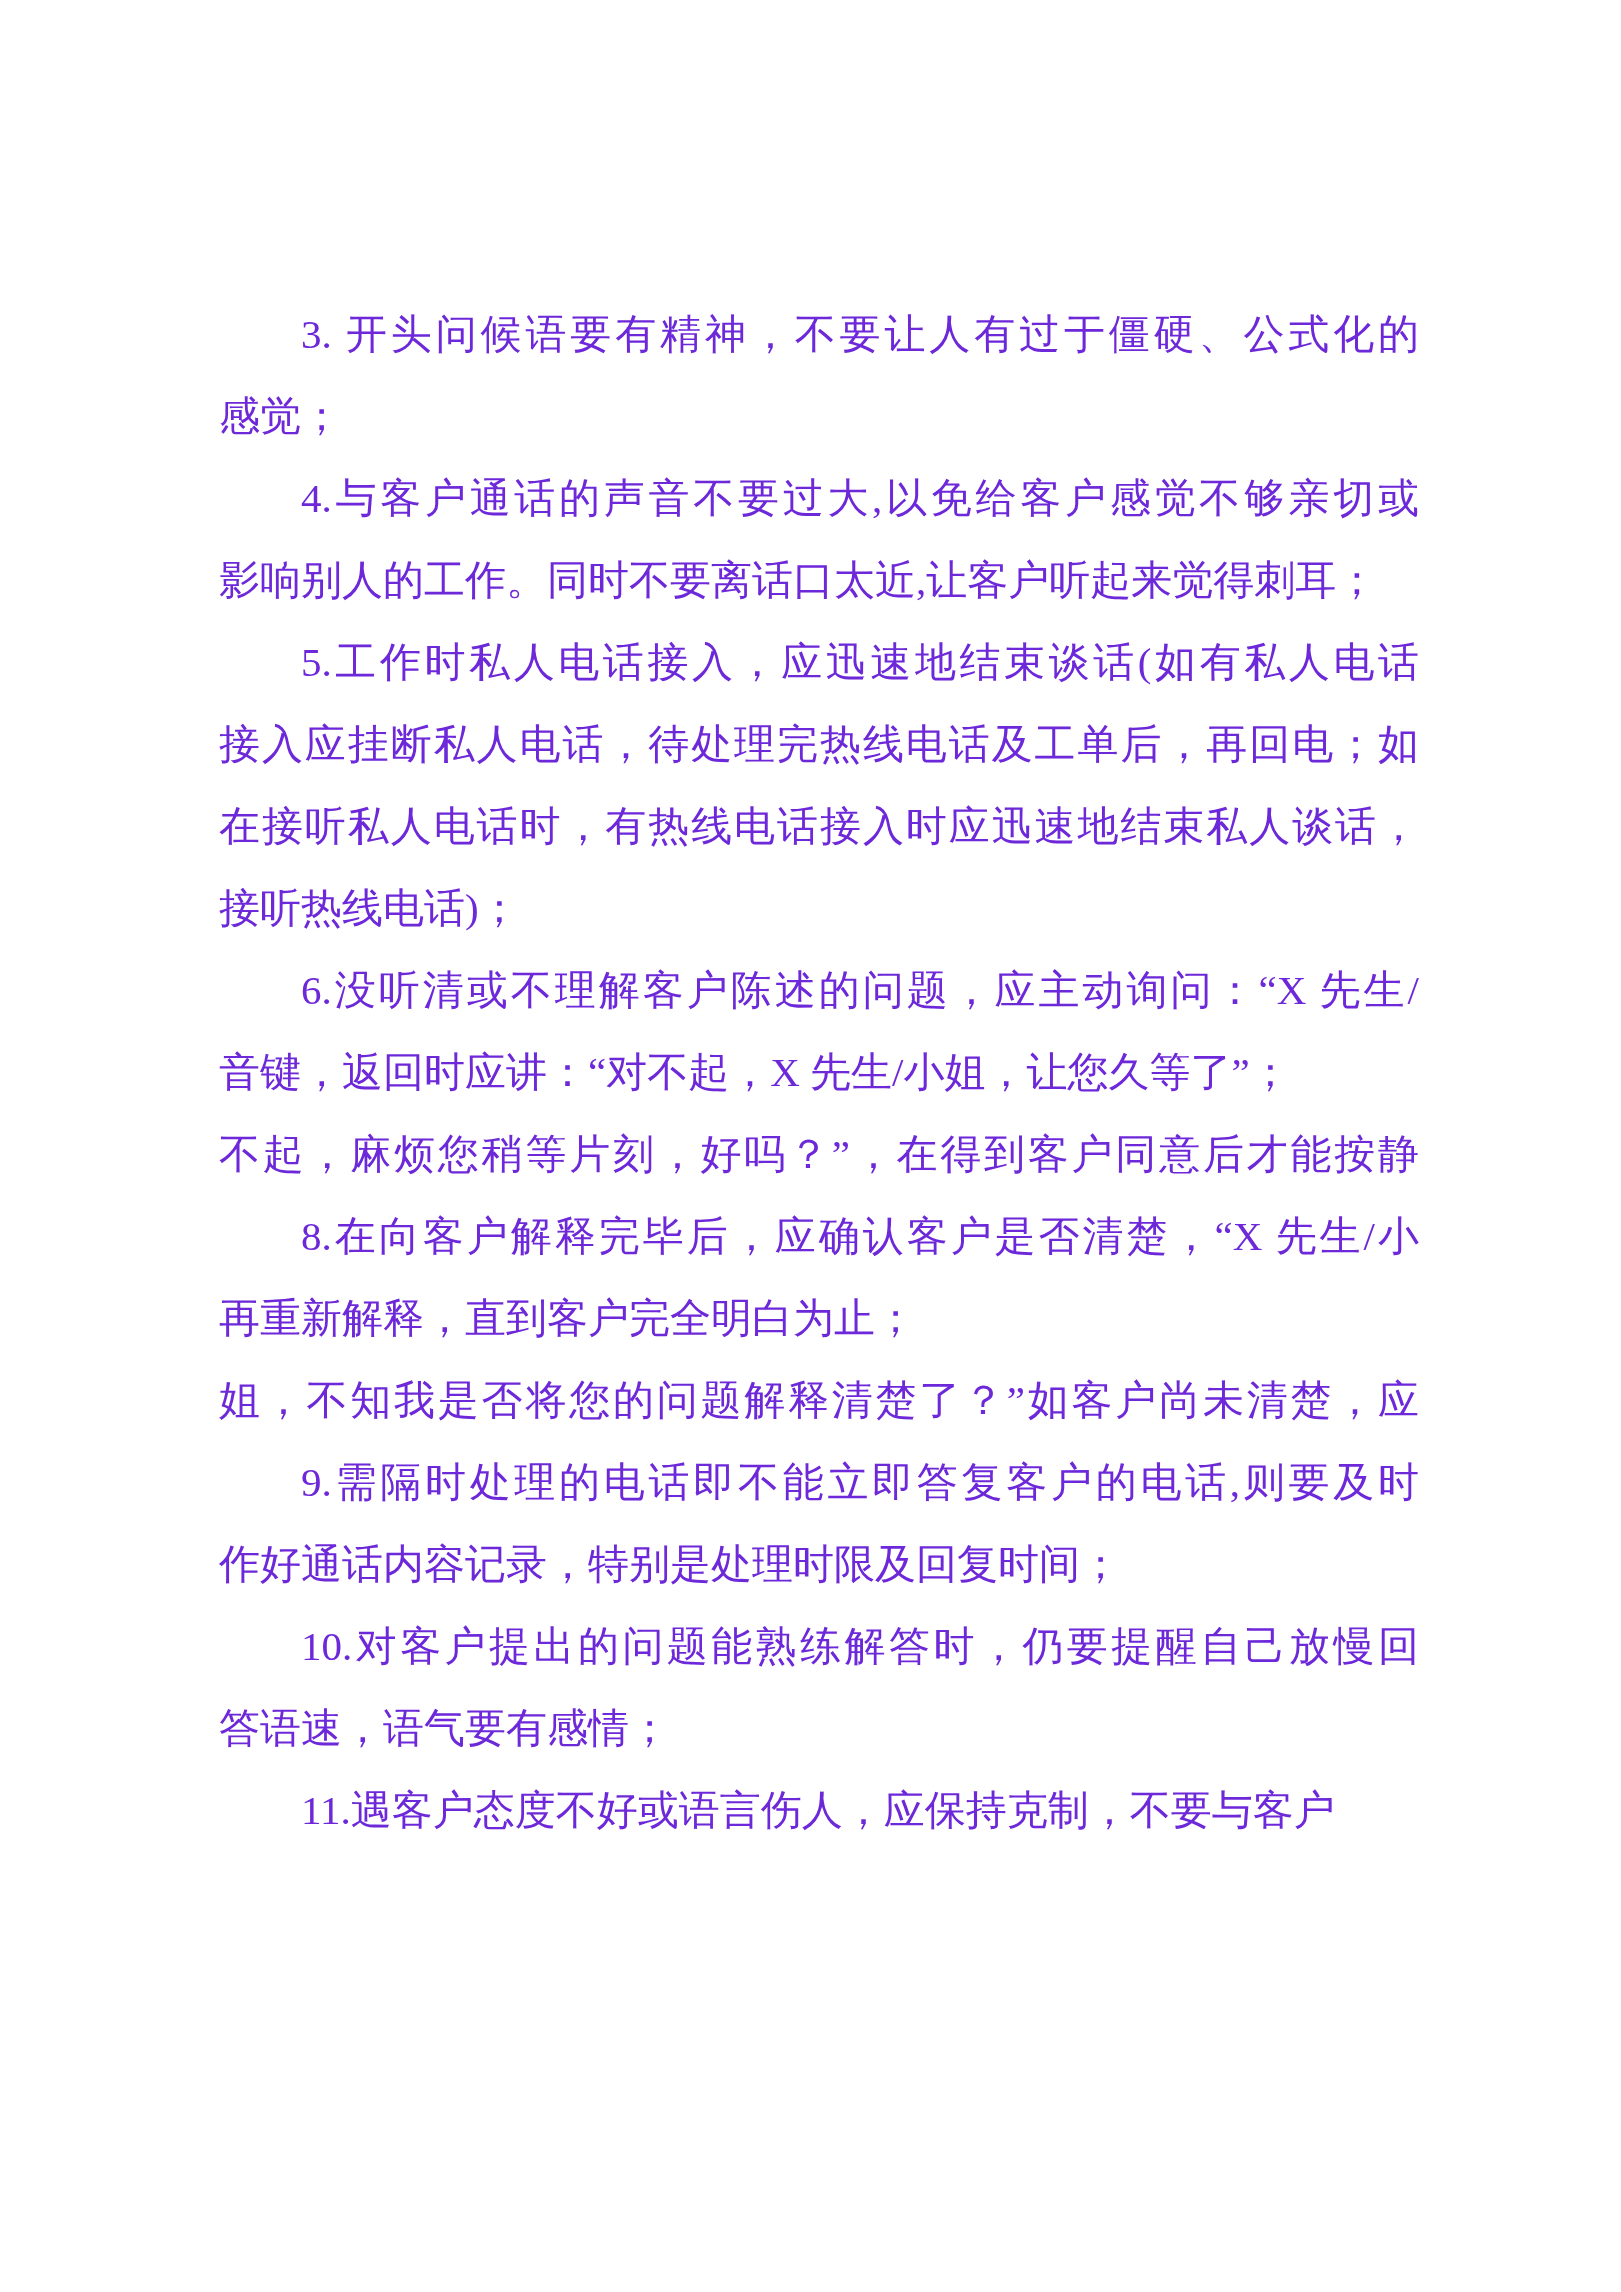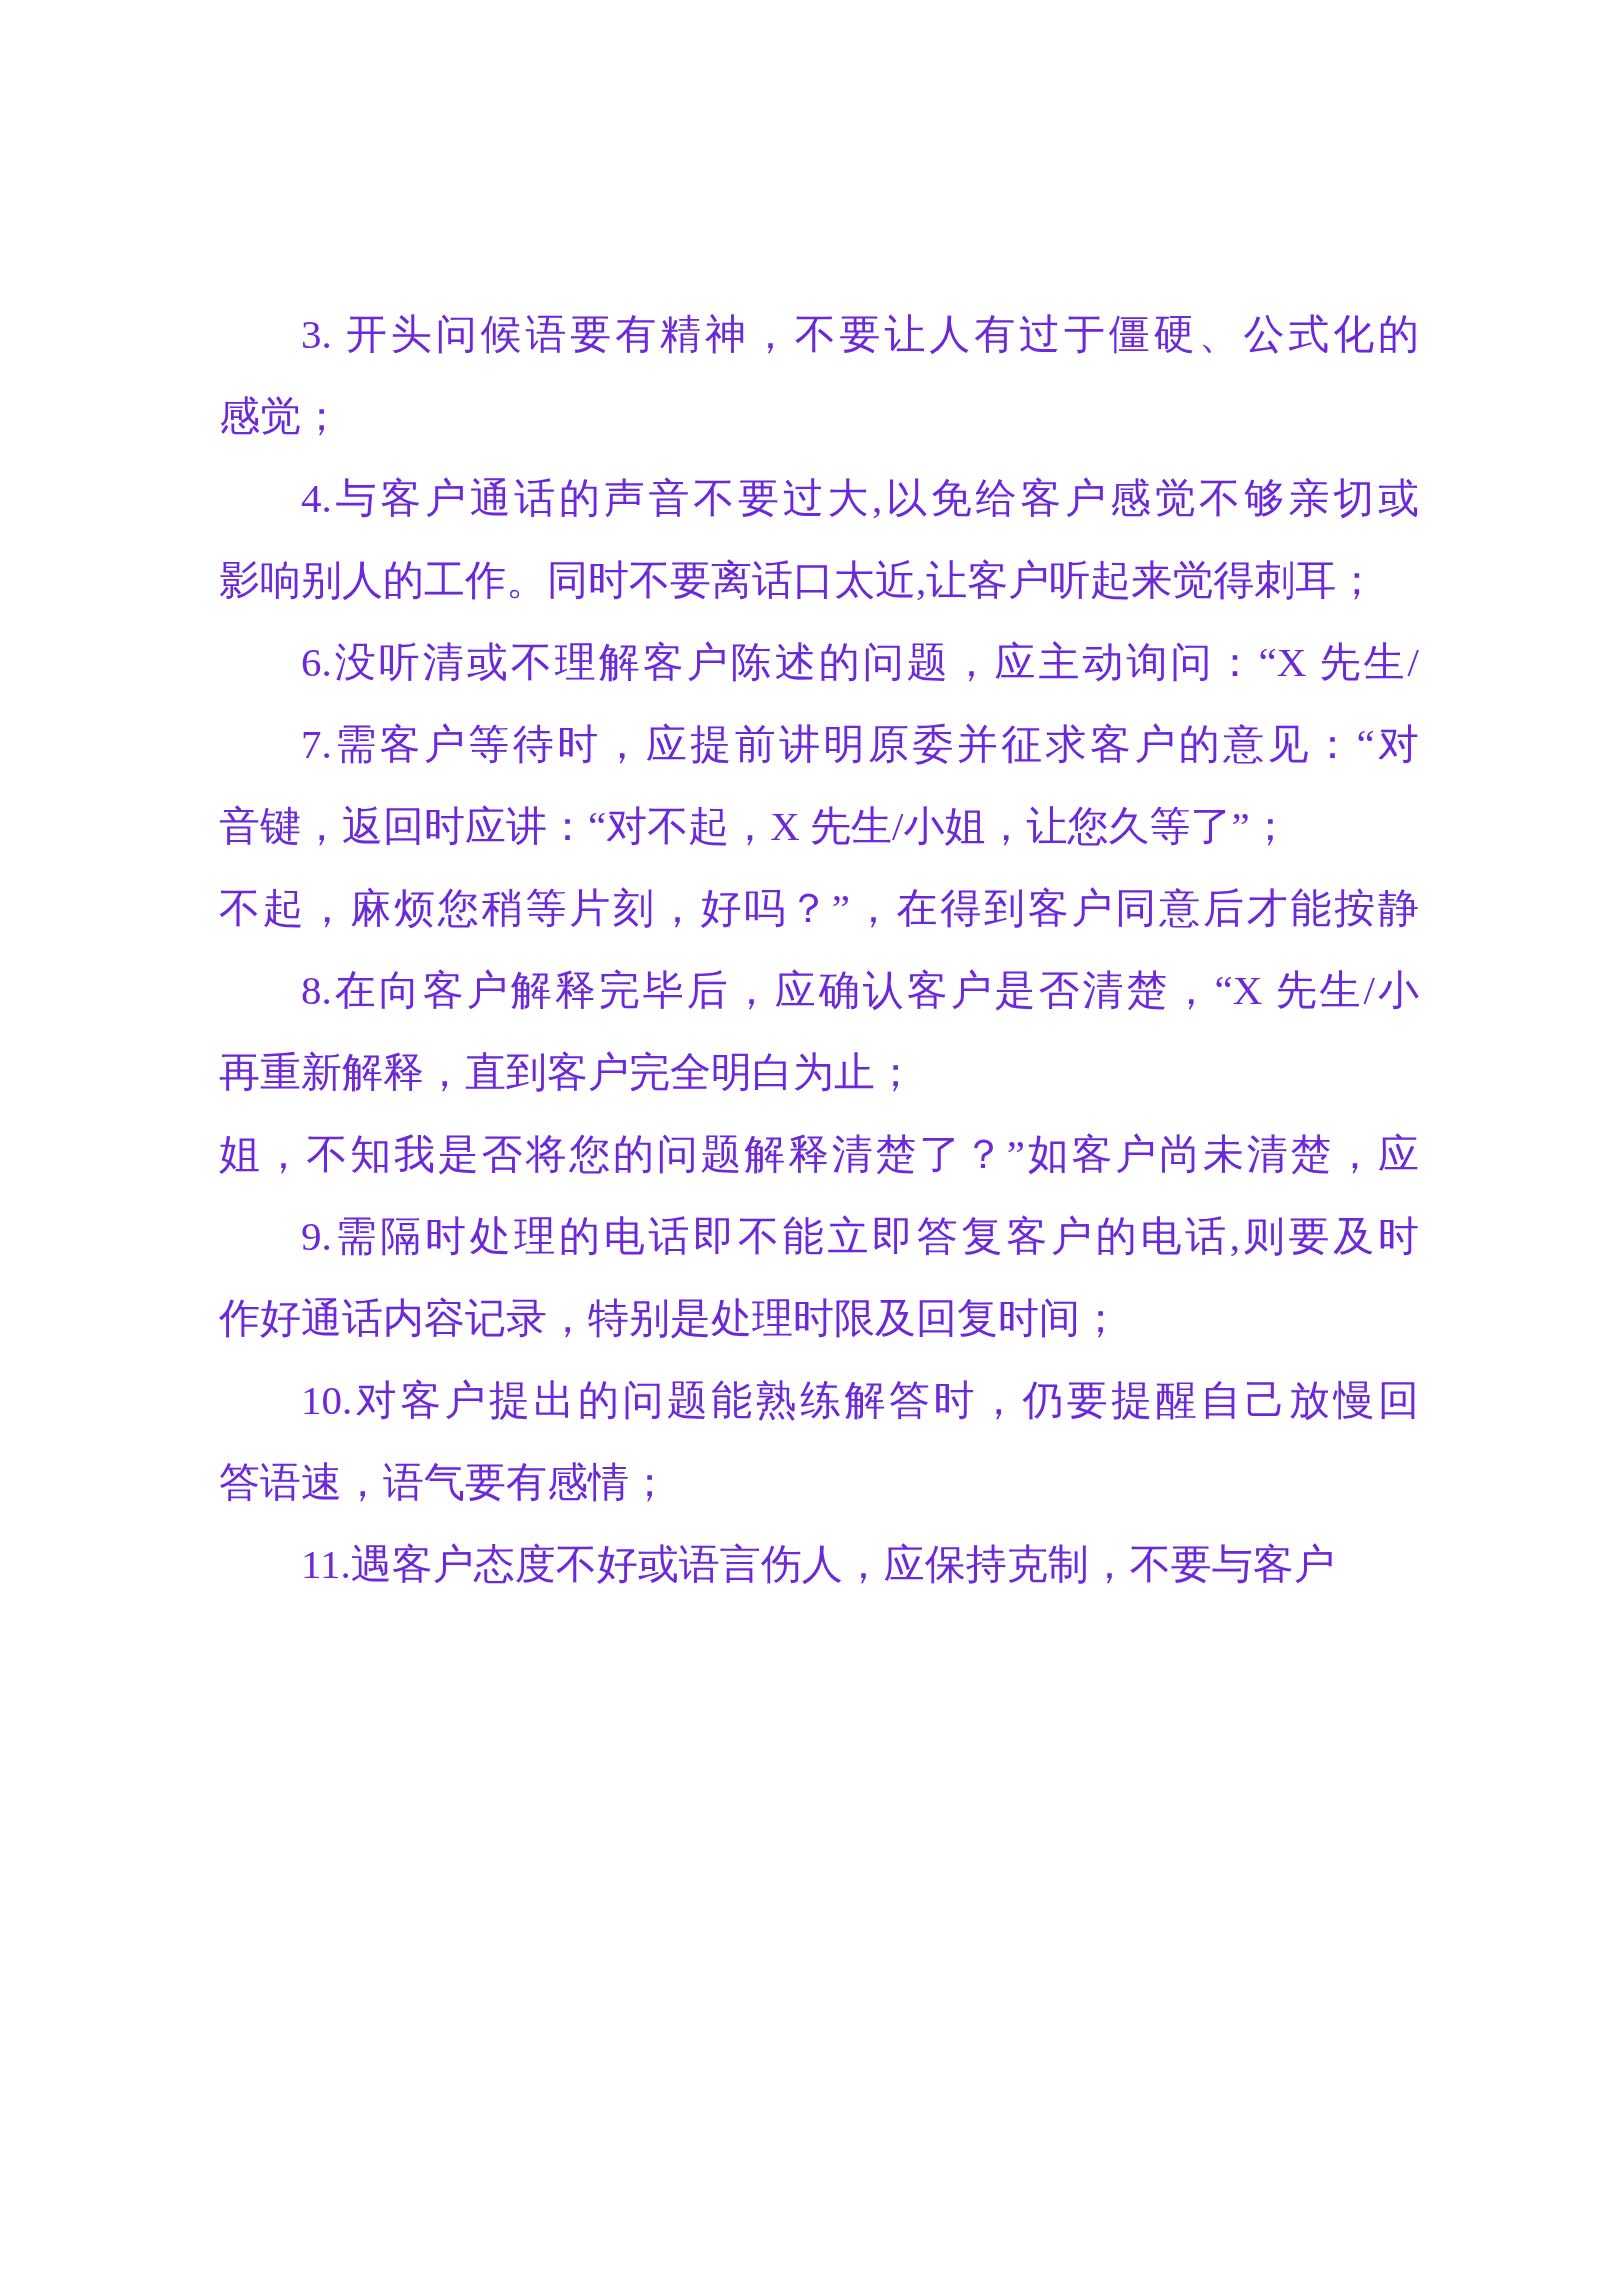--- a/index.html
+++ b/index.html
@@ -59,6 +59,12 @@
       <div class="line">影响别人的工作。同时不要离话口太近,让客户听起来觉得刺耳；</div>
     </div>
 
+    <div class="para">
+      <div class="line indent just">5.工作时私人电话接入，应迅速地结束谈话(如有私人电话</div>
+      <div class="line just">接入应挂断私人电话，待处理完热线电话及工单后，再回电；如</div>
+      <div class="line just">在接听私人电话时，有热线电话接入时应迅速地结束私人谈话，</div>
+      <div class="line">接听热线电话)；</div>
+    </div>
 
     <div class="para">
       <div class="line indent just">6.没听清或不理解客户陈述的问题，应主动询问：“X 先生/</div>

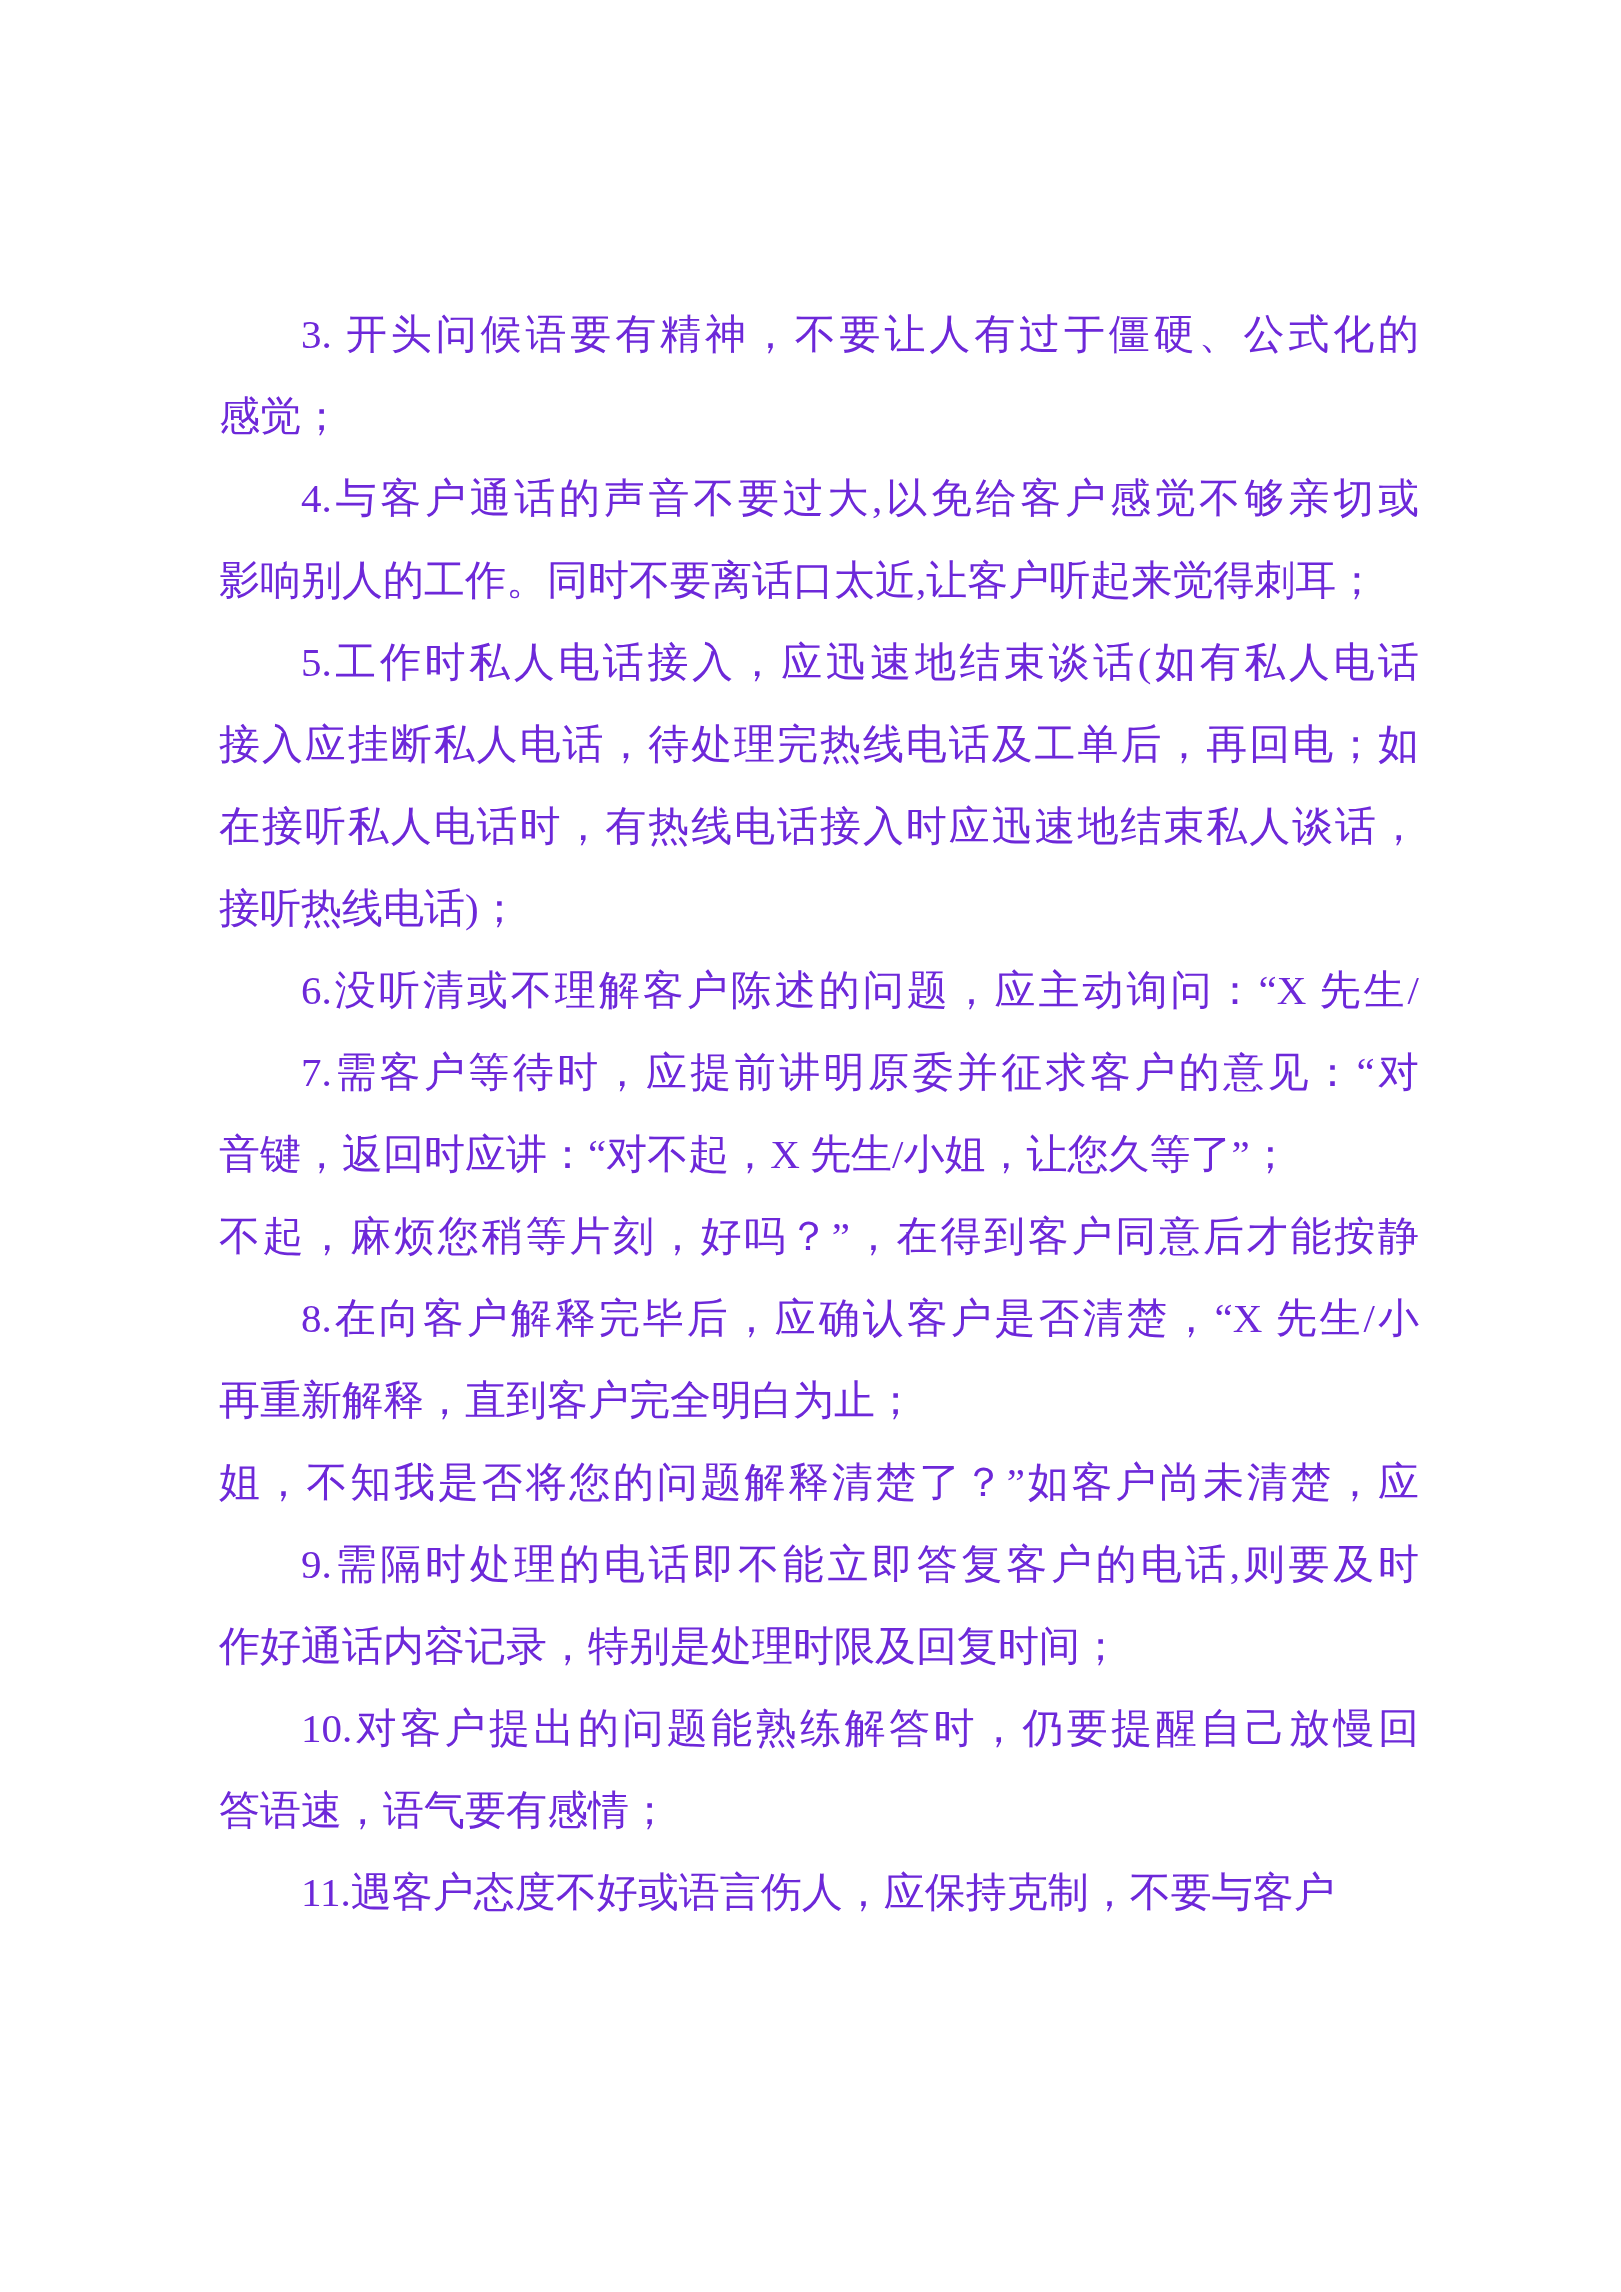--- a/index.html
+++ b/index.html
@@ -71,7 +71,6 @@
     </div>
 
     <div class="para">
-      <div class="line indent just">7.需客户等待时，应提前讲明原委并征求客户的意见：“对</div>
       <div class="line">音键，返回时应讲：“对不起，X 先生/小姐，让您久等了”；</div>
       <div class="line just">不起，麻烦您稍等片刻，好吗？”，在得到客户同意后才能按静</div>
     </div>

